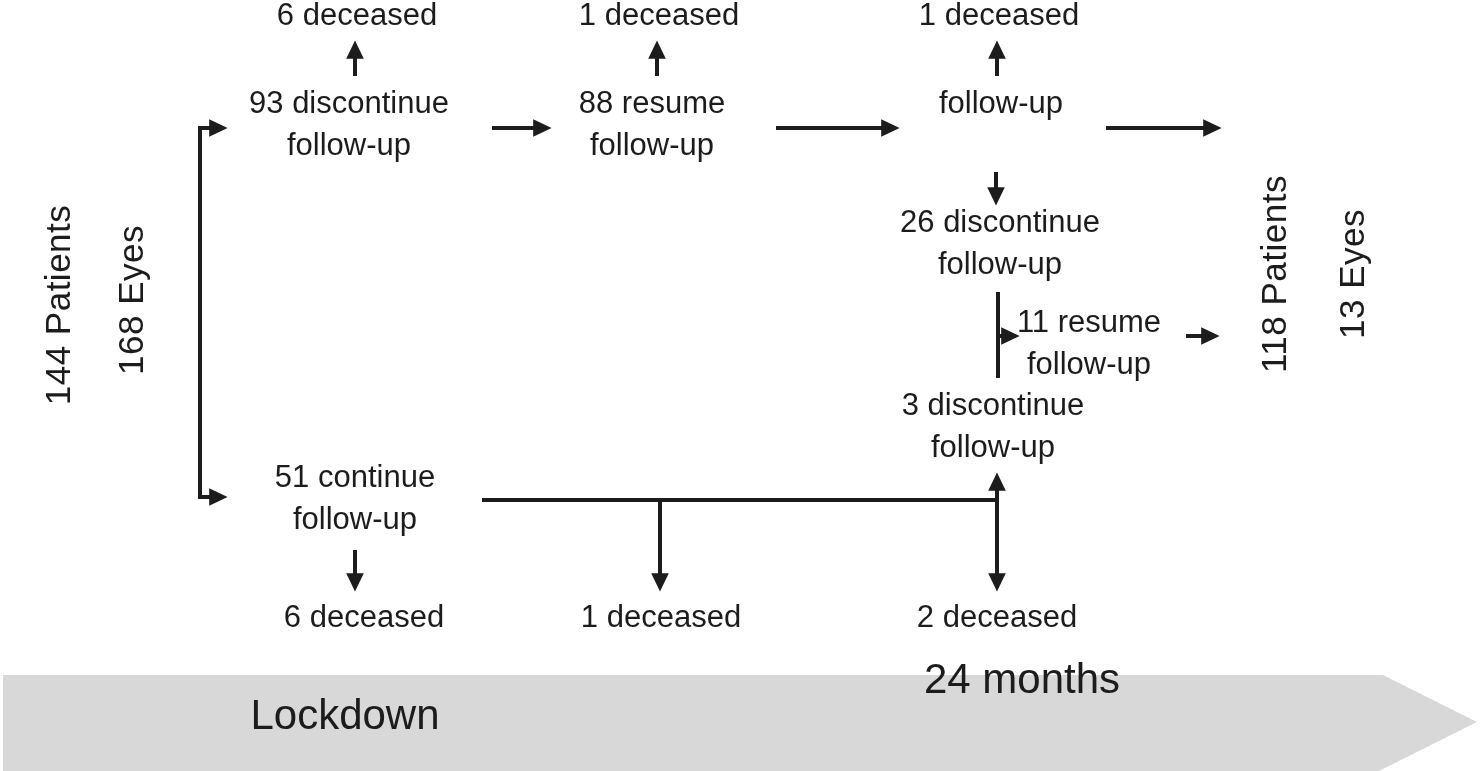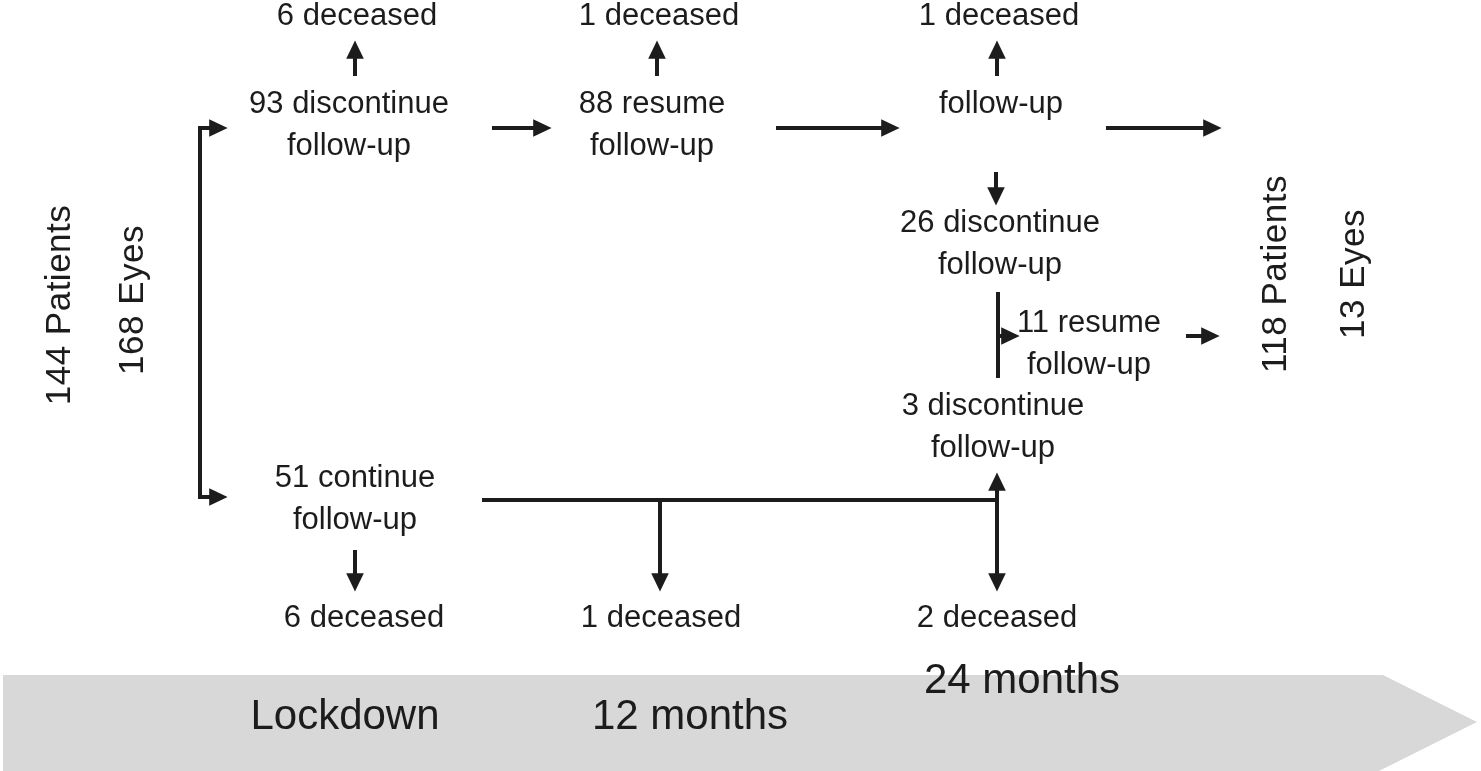--- a/index.html
+++ b/index.html
@@ -123,7 +123,6 @@
   <div class="node" style="left:997px; top:596px">2 deceased</div>
 
   <div class="tl" style="left:345px; top:694px">Lockdown</div>
-  <div class="tl" style="left:690px; top:694px">12 months</div>
   <div class="tl" style="left:1022px; top:658px">24 months</div>
 
 </div>

